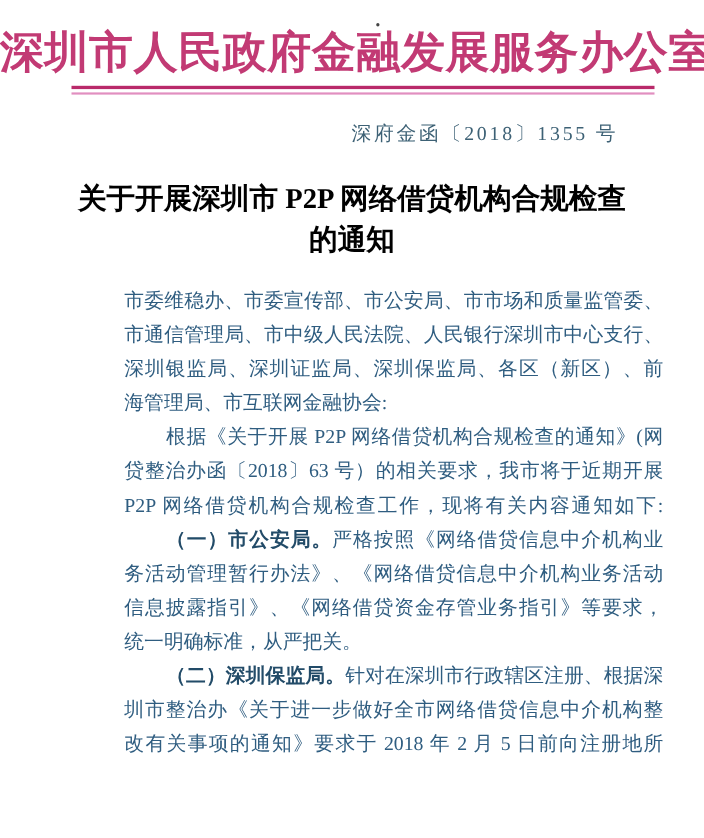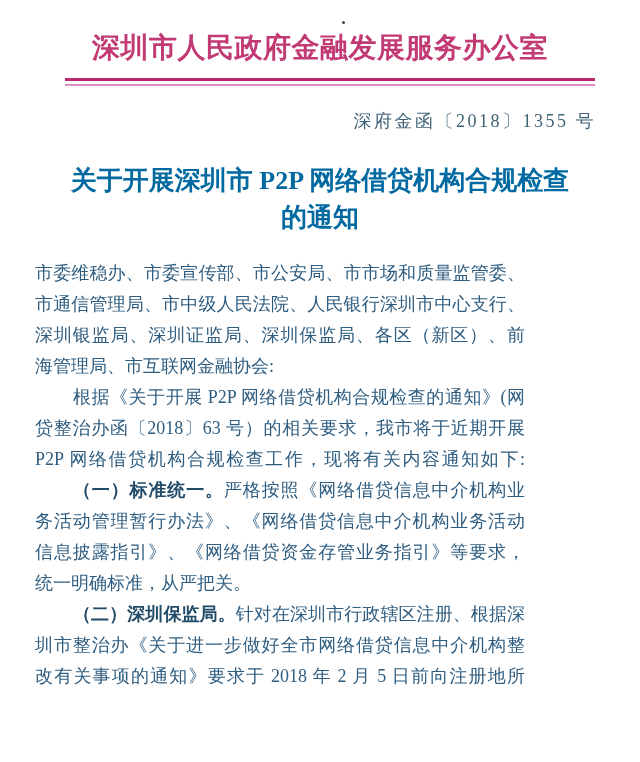--- a/index.html
+++ b/index.html
@@ -19,7 +19,7 @@
   .org-name {
     margin: 26px 0 0 0;
     text-align: center;
-    font-size: 28px;
+    font-size: 40px;
     font-weight: bold;
     letter-spacing: 0.5px;
     line-height: 44px;

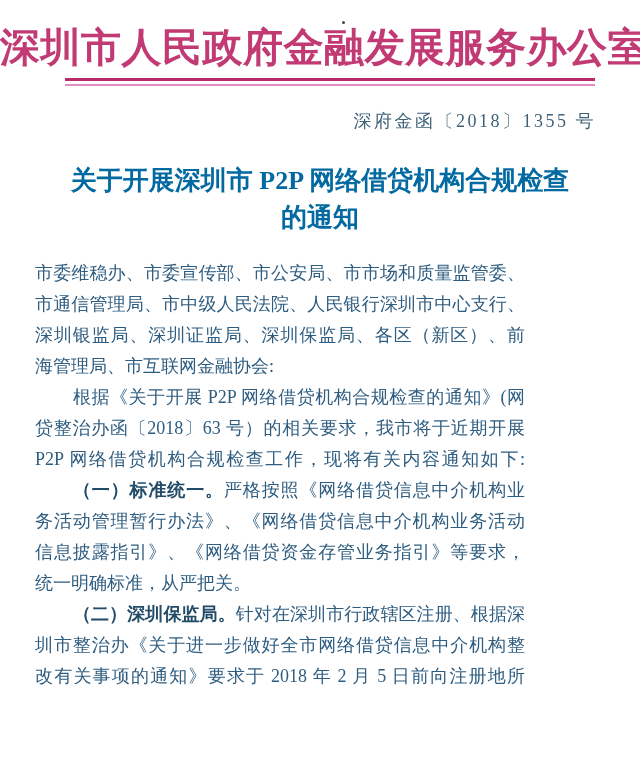--- a/index.html
+++ b/index.html
@@ -38,7 +38,7 @@
   
   .doc-number {
     margin-top: 22px;
-    padding-right: 44px;
+    padding-right: 78px;
     text-align: right;
     font-size: 18px;
     letter-spacing: 2.5px;

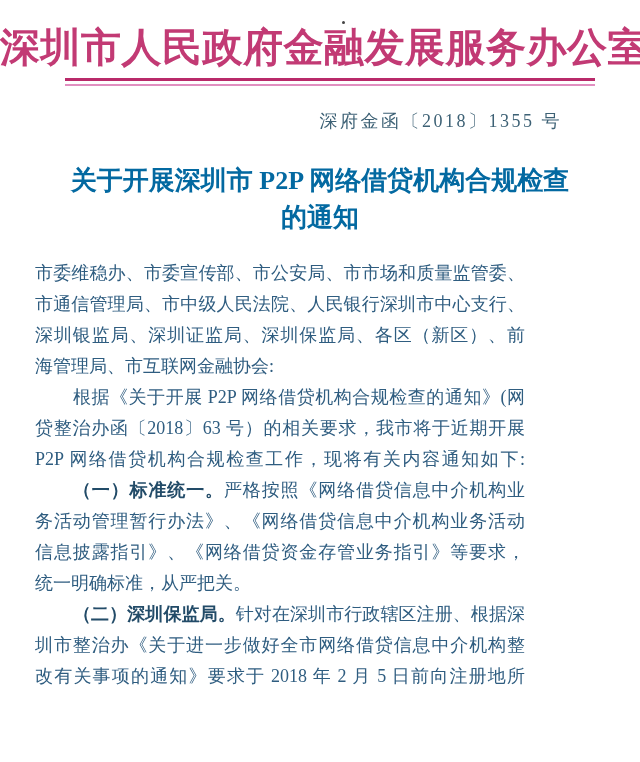--- a/index.html
+++ b/index.html
@@ -53,7 +53,7 @@
     font-size: 26px;
     font-weight: bold;
     line-height: 37px;
-    color: #0369a1;
+    color: #000000;
   }
   
   .doc-body {

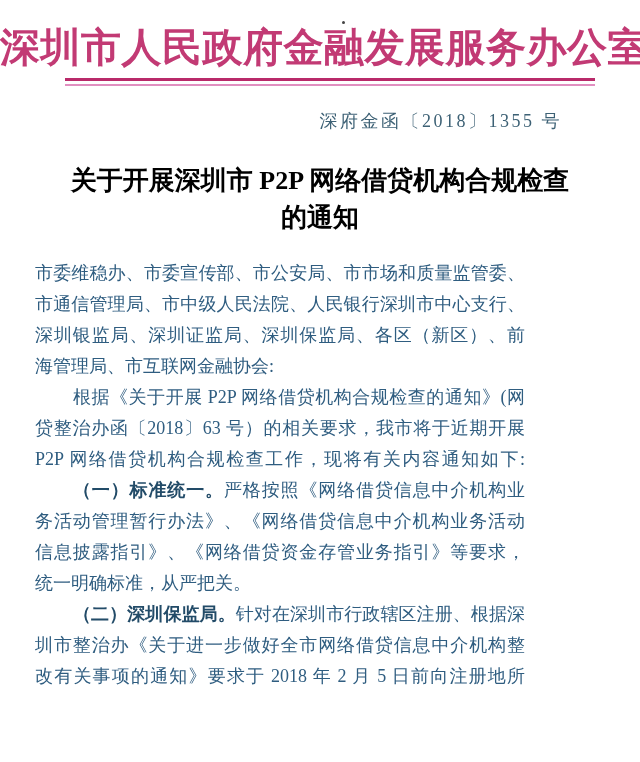--- a/index.html
+++ b/index.html
@@ -57,7 +57,7 @@
   }
   
   .doc-body {
-    margin: 22px 65px 0 35px;
+    margin: 22px 65px 0 113px;
     width: 490px;
     font-size: 18px;
     line-height: 31px;

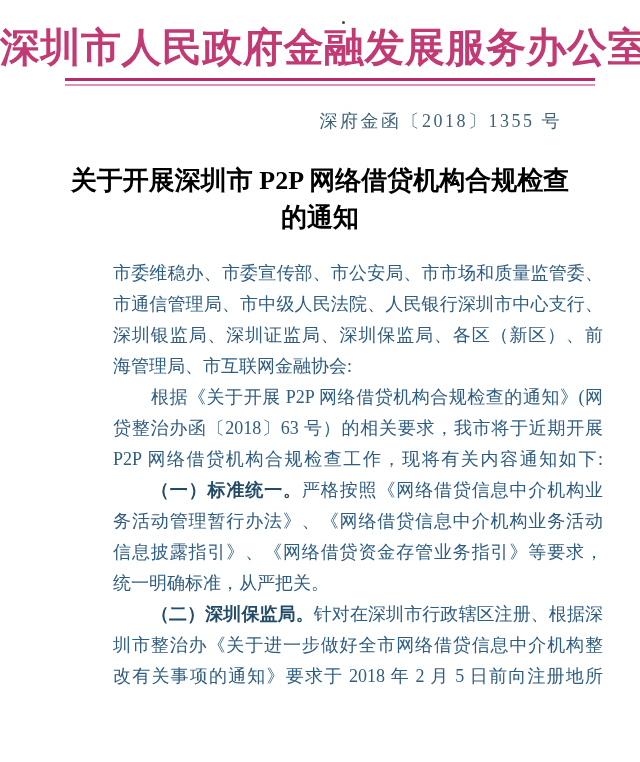--- a/index.html
+++ b/index.html
@@ -117,7 +117,7 @@
       <div class="line indent justify">根据《关于开展 P2P 网络借贷机构合规检查的通知》(网</div>
       <div class="line justify">贷整治办函〔2018〕63 号）的相关要求，我市将于近期开展</div>
       <div class="line justify">P2P 网络借贷机构合规检查工作，现将有关内容通知如下:</div>
-      <div class="line indent justify"><span class="prefix">（一）标准统一。</span>严格按照《网络借贷信息中介机构业</div>
+      <div class="line indent justify"><span class="prefix">（一）市公安局。</span>严格按照《网络借贷信息中介机构业</div>
       <div class="line justify">务活动管理暂行办法》、《网络借贷信息中介机构业务活动</div>
       <div class="line justify">信息披露指引》、《网络借贷资金存管业务指引》等要求，</div>
       <div class="line">统一明确标准，从严把关。</div>

